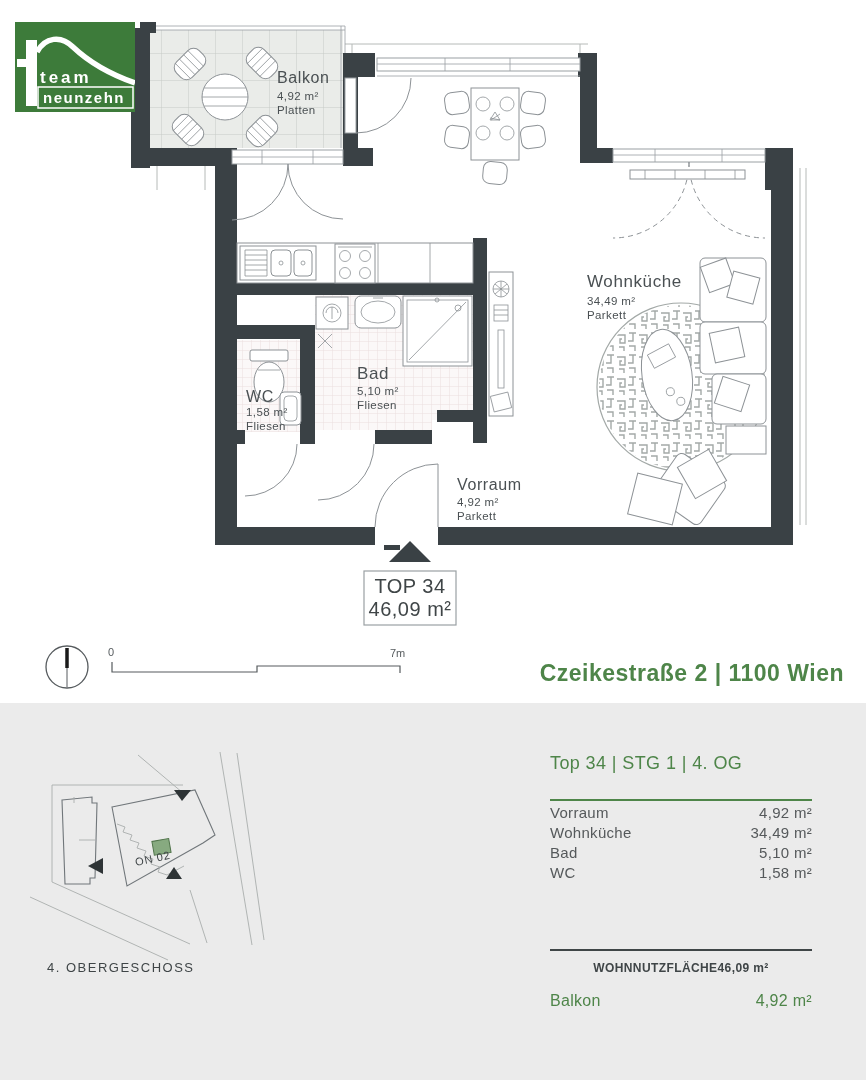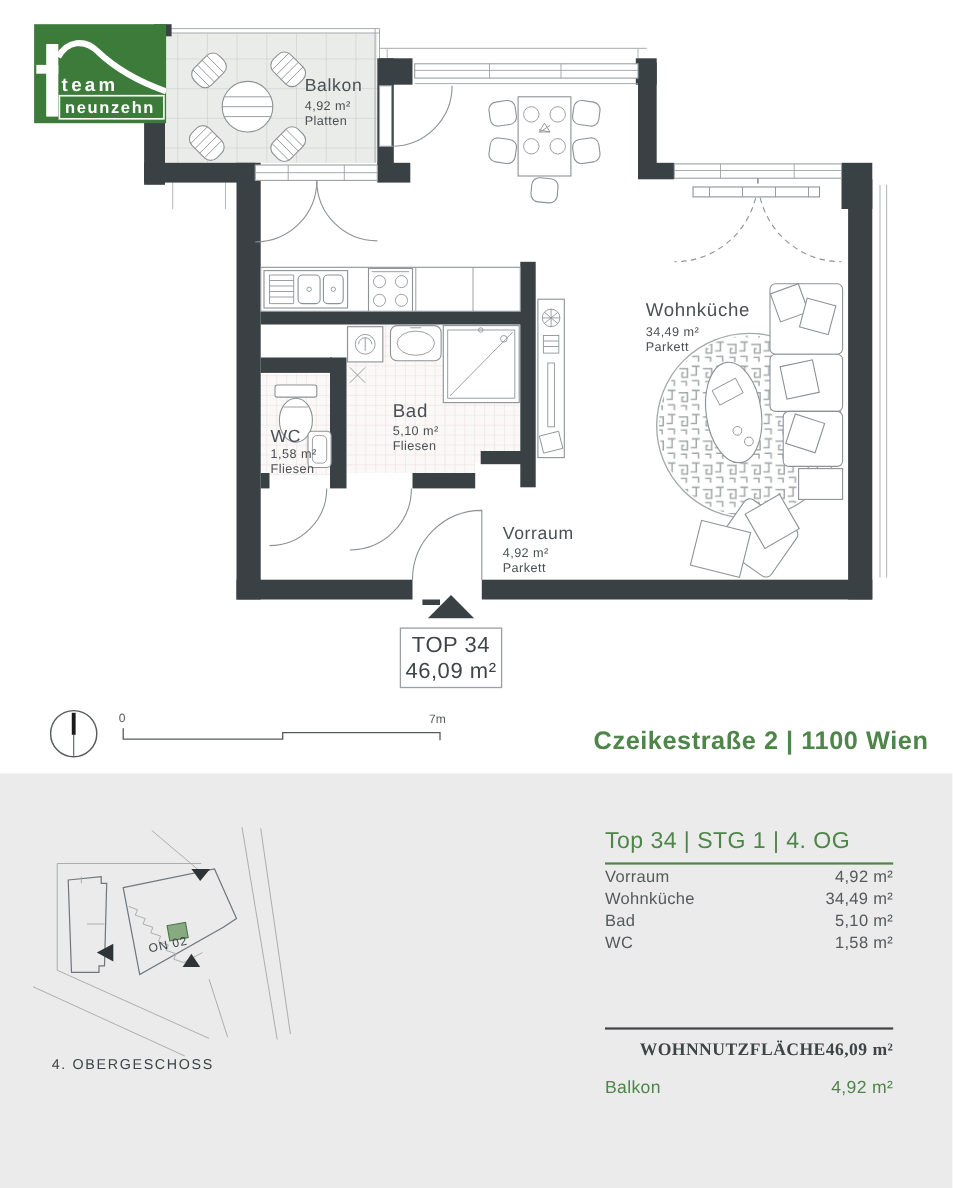--- a/index.html
+++ b/index.html
@@ -11,7 +11,7 @@
   .page{position:relative;width:866px;height:1080px;background:#fff;overflow:hidden;}
   .plan-svg{position:absolute;left:0;top:0;}
   
-  .logo-box{position:absolute;left:31px;top:22px;width:120px;height:90px;background:var(--brand_green);z-index:5;}
+  .logo-box{position:absolute;left:15px;top:22px;width:120px;height:90px;background:var(--brand_green);z-index:5;}
   
   .address{position:absolute;right:22px;top:660px;font-size:23px;letter-spacing:.5px;color:var(--text_green);white-space:nowrap;font-weight:bold;}
   

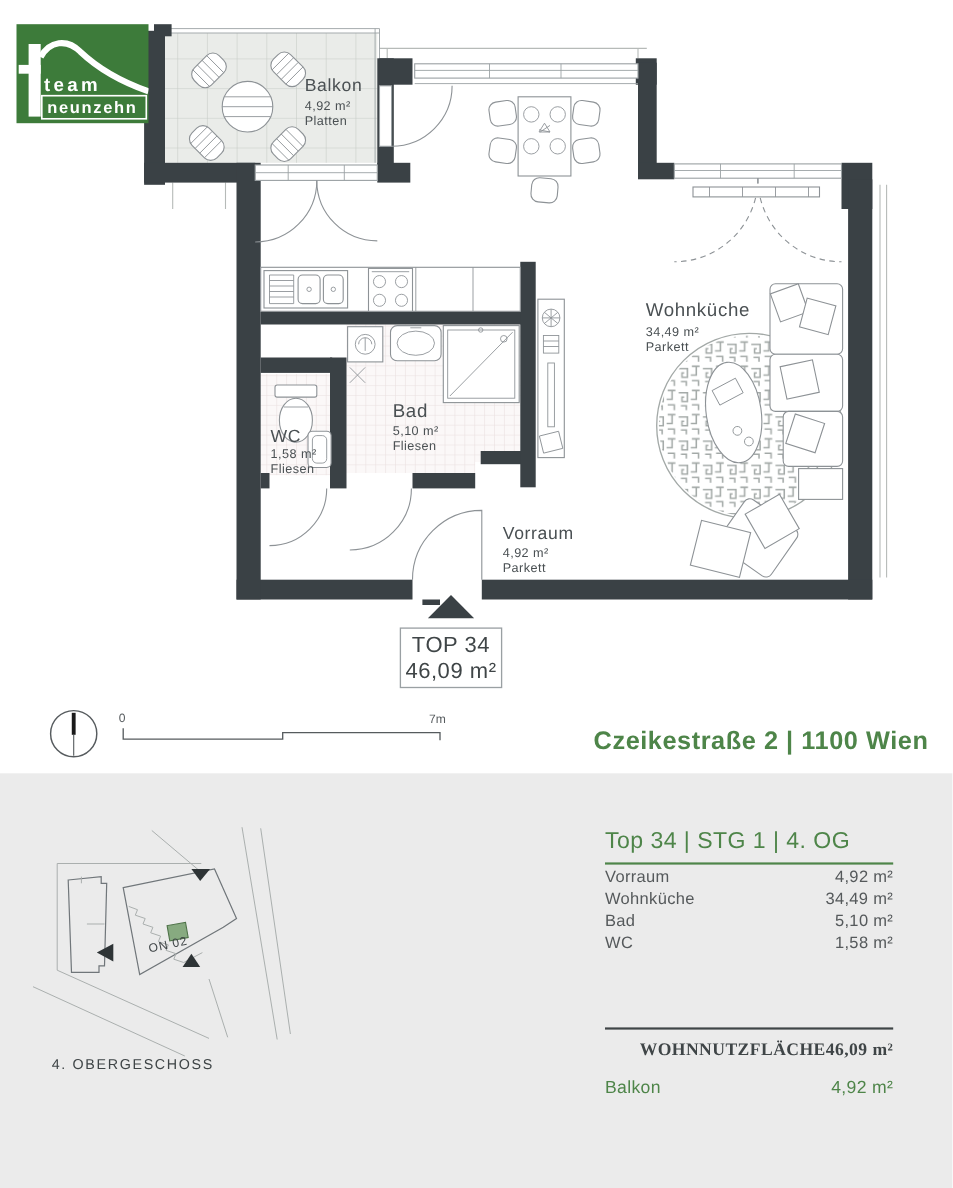--- a/index.html
+++ b/index.html
@@ -20,7 +20,7 @@
   .floor-caption{position:absolute;left:47px;top:960px;font-size:13px;letter-spacing:1.5px;color:var(--ink);}
   
   .details{position:absolute;left:550px;top:753px;width:262px;}
-  .details-title{font-size:21px;color:var(--text_green);letter-spacing:.4px;font-weight:400;padding-bottom:7px;border-bottom:2px solid var(--text_green);white-space:nowrap;}
+  .details-title{font-size:18px;color:var(--text_green);letter-spacing:.4px;font-weight:400;padding-bottom:25px;border-bottom:2px solid var(--text_green);white-space:nowrap;}
   .room-row{display:flex;justify-content:space-between;font-size:15px;color:var(--muted);margin-top:3px;letter-spacing:.3px;}
   .room-row:first-of-type{margin-top:11px;}
   .spacer{height:68px;}

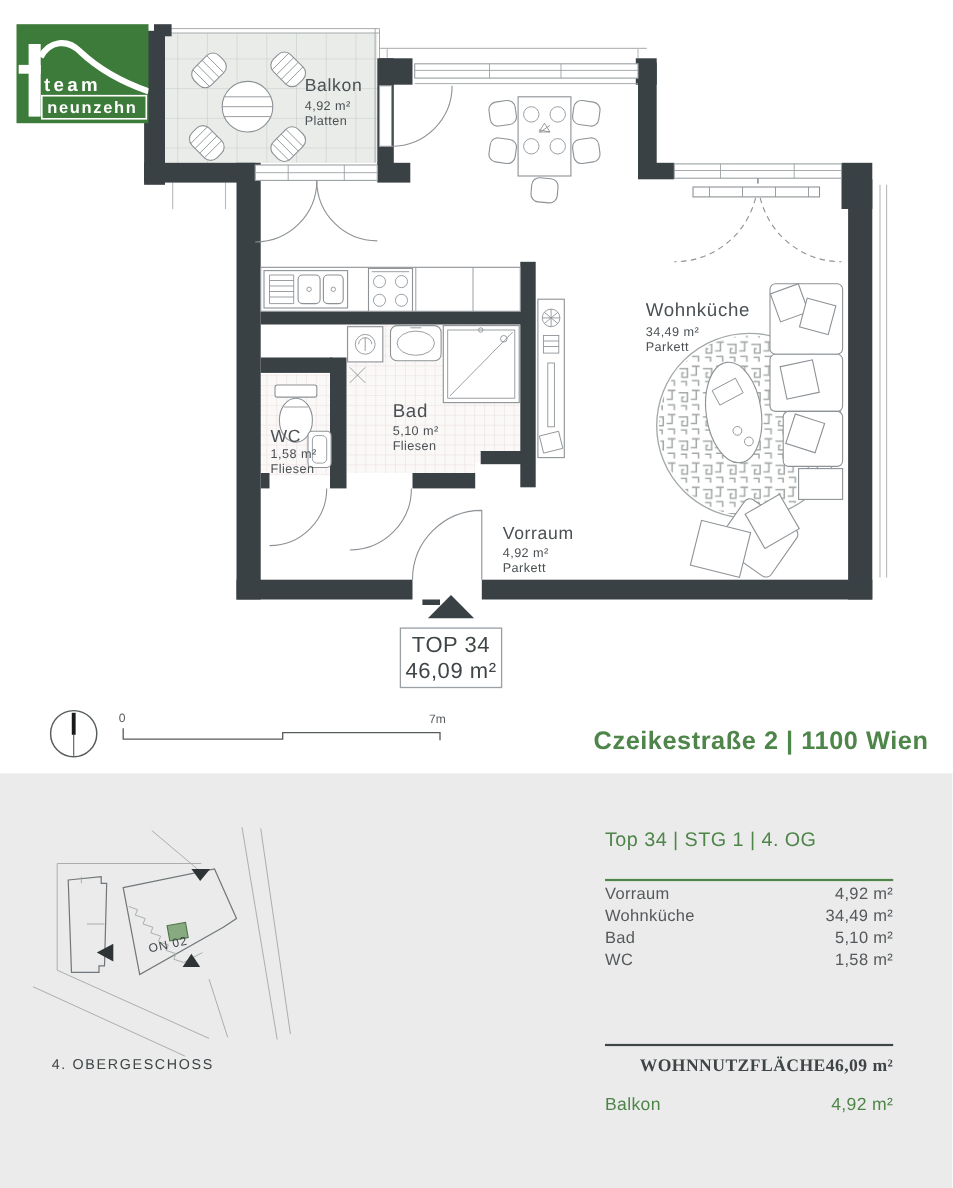--- a/index.html
+++ b/index.html
@@ -24,7 +24,7 @@
   .room-row{display:flex;justify-content:space-between;font-size:15px;color:var(--muted);margin-top:3px;letter-spacing:.3px;}
   .room-row:first-of-type{margin-top:11px;}
   .spacer{height:68px;}
-  .total-row{display:flex;justify-content:flex-end;border-top:2px solid var(--ink);padding-top:10px;font-size:16px;font-weight:bold;color:var(--ink);letter-spacing:.4px;font-family:Liberation Serif, serif;}
+  .total-row{display:flex;justify-content:center;border-top:2px solid var(--ink);padding-top:10px;font-size:12px;font-weight:bold;color:var(--ink);letter-spacing:.4px;}
   .balcony-row{display:flex;justify-content:space-between;margin-top:17px;font-size:16px;color:var(--text_green);letter-spacing:.3px;}
   
   .wall{fill:var(--wall_dark);stroke:none;}

